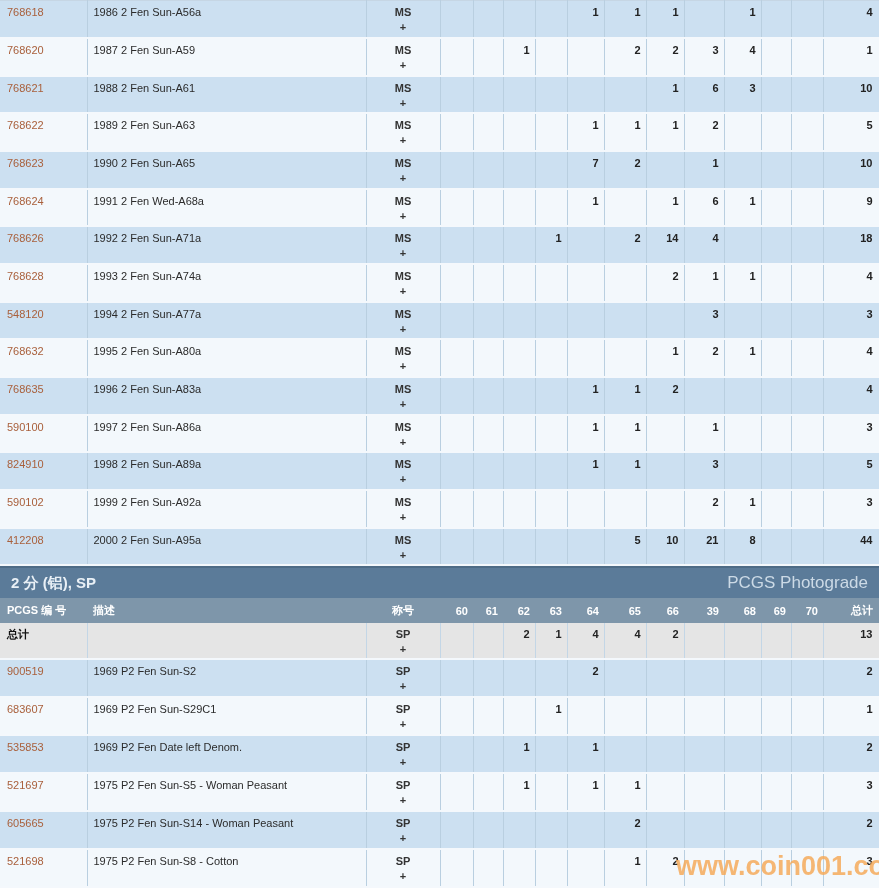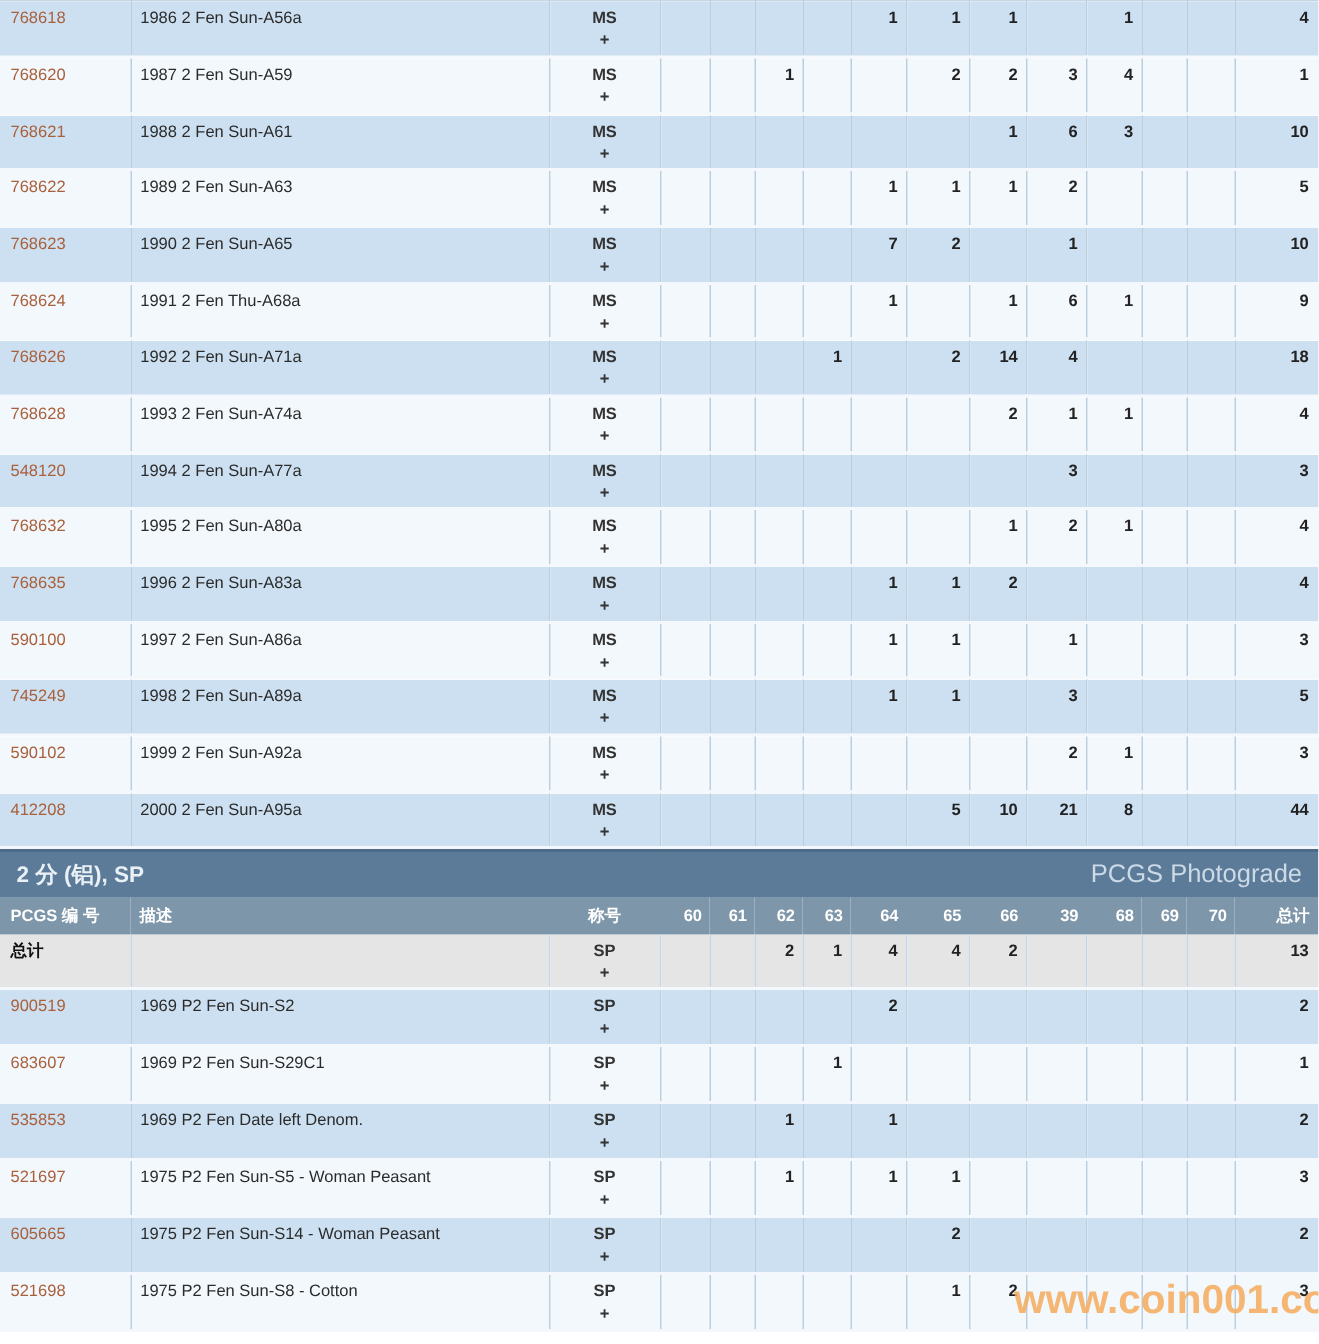--- a/index.html
+++ b/index.html
@@ -188,7 +188,7 @@
         </tr>
         <tr class="lt data">
           <td class="c-id"><a class="id-link">768624</a></td>
-          <td class="c-desc">1991 2 Fen Thu-A68a</td>
+          <td class="c-desc">1991 2 Fen Wed-A68a</td>
           <td class="c-desig">
             <div class="desig-main">MS</div>
             <div class="desig-plus">+</div>

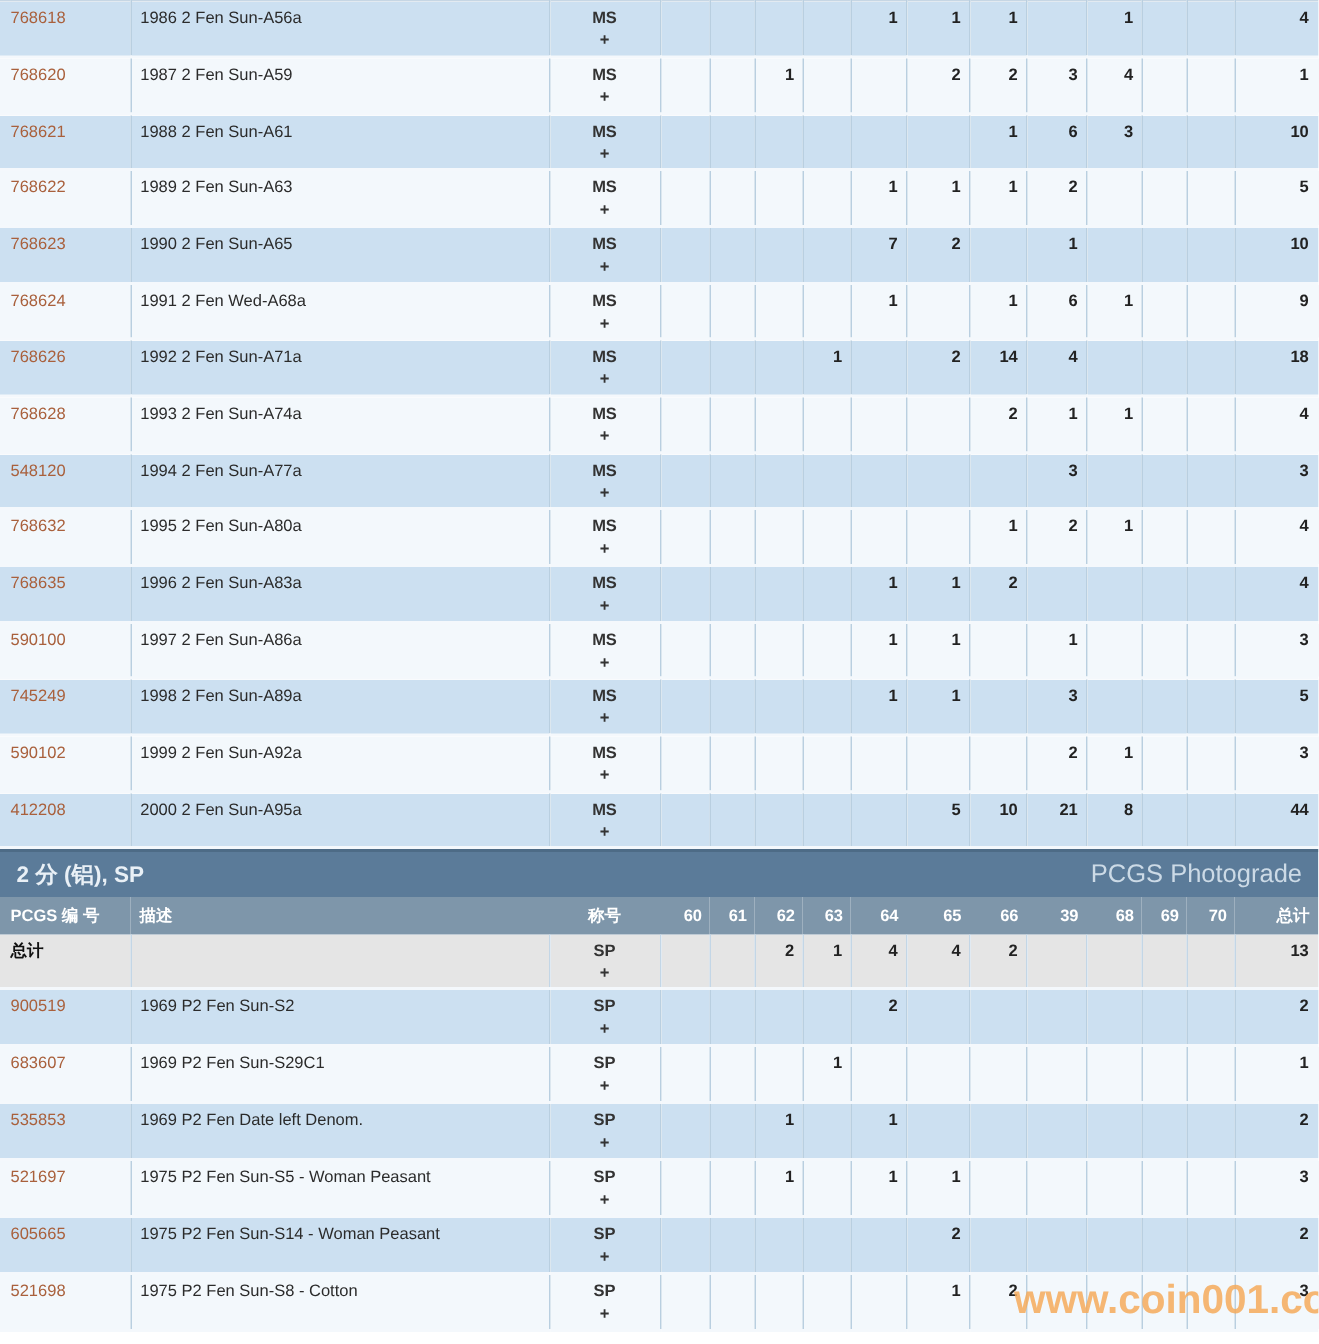--- a/index.html
+++ b/index.html
@@ -327,7 +327,7 @@
           <td class="c-total">3</td>
         </tr>
         <tr class="bl data">
-          <td class="c-id"><a class="id-link">745249</a></td>
+          <td class="c-id"><a class="id-link">824910</a></td>
           <td class="c-desc">1998 2 Fen Sun-A89a</td>
           <td class="c-desig">
             <div class="desig-main">MS</div>

